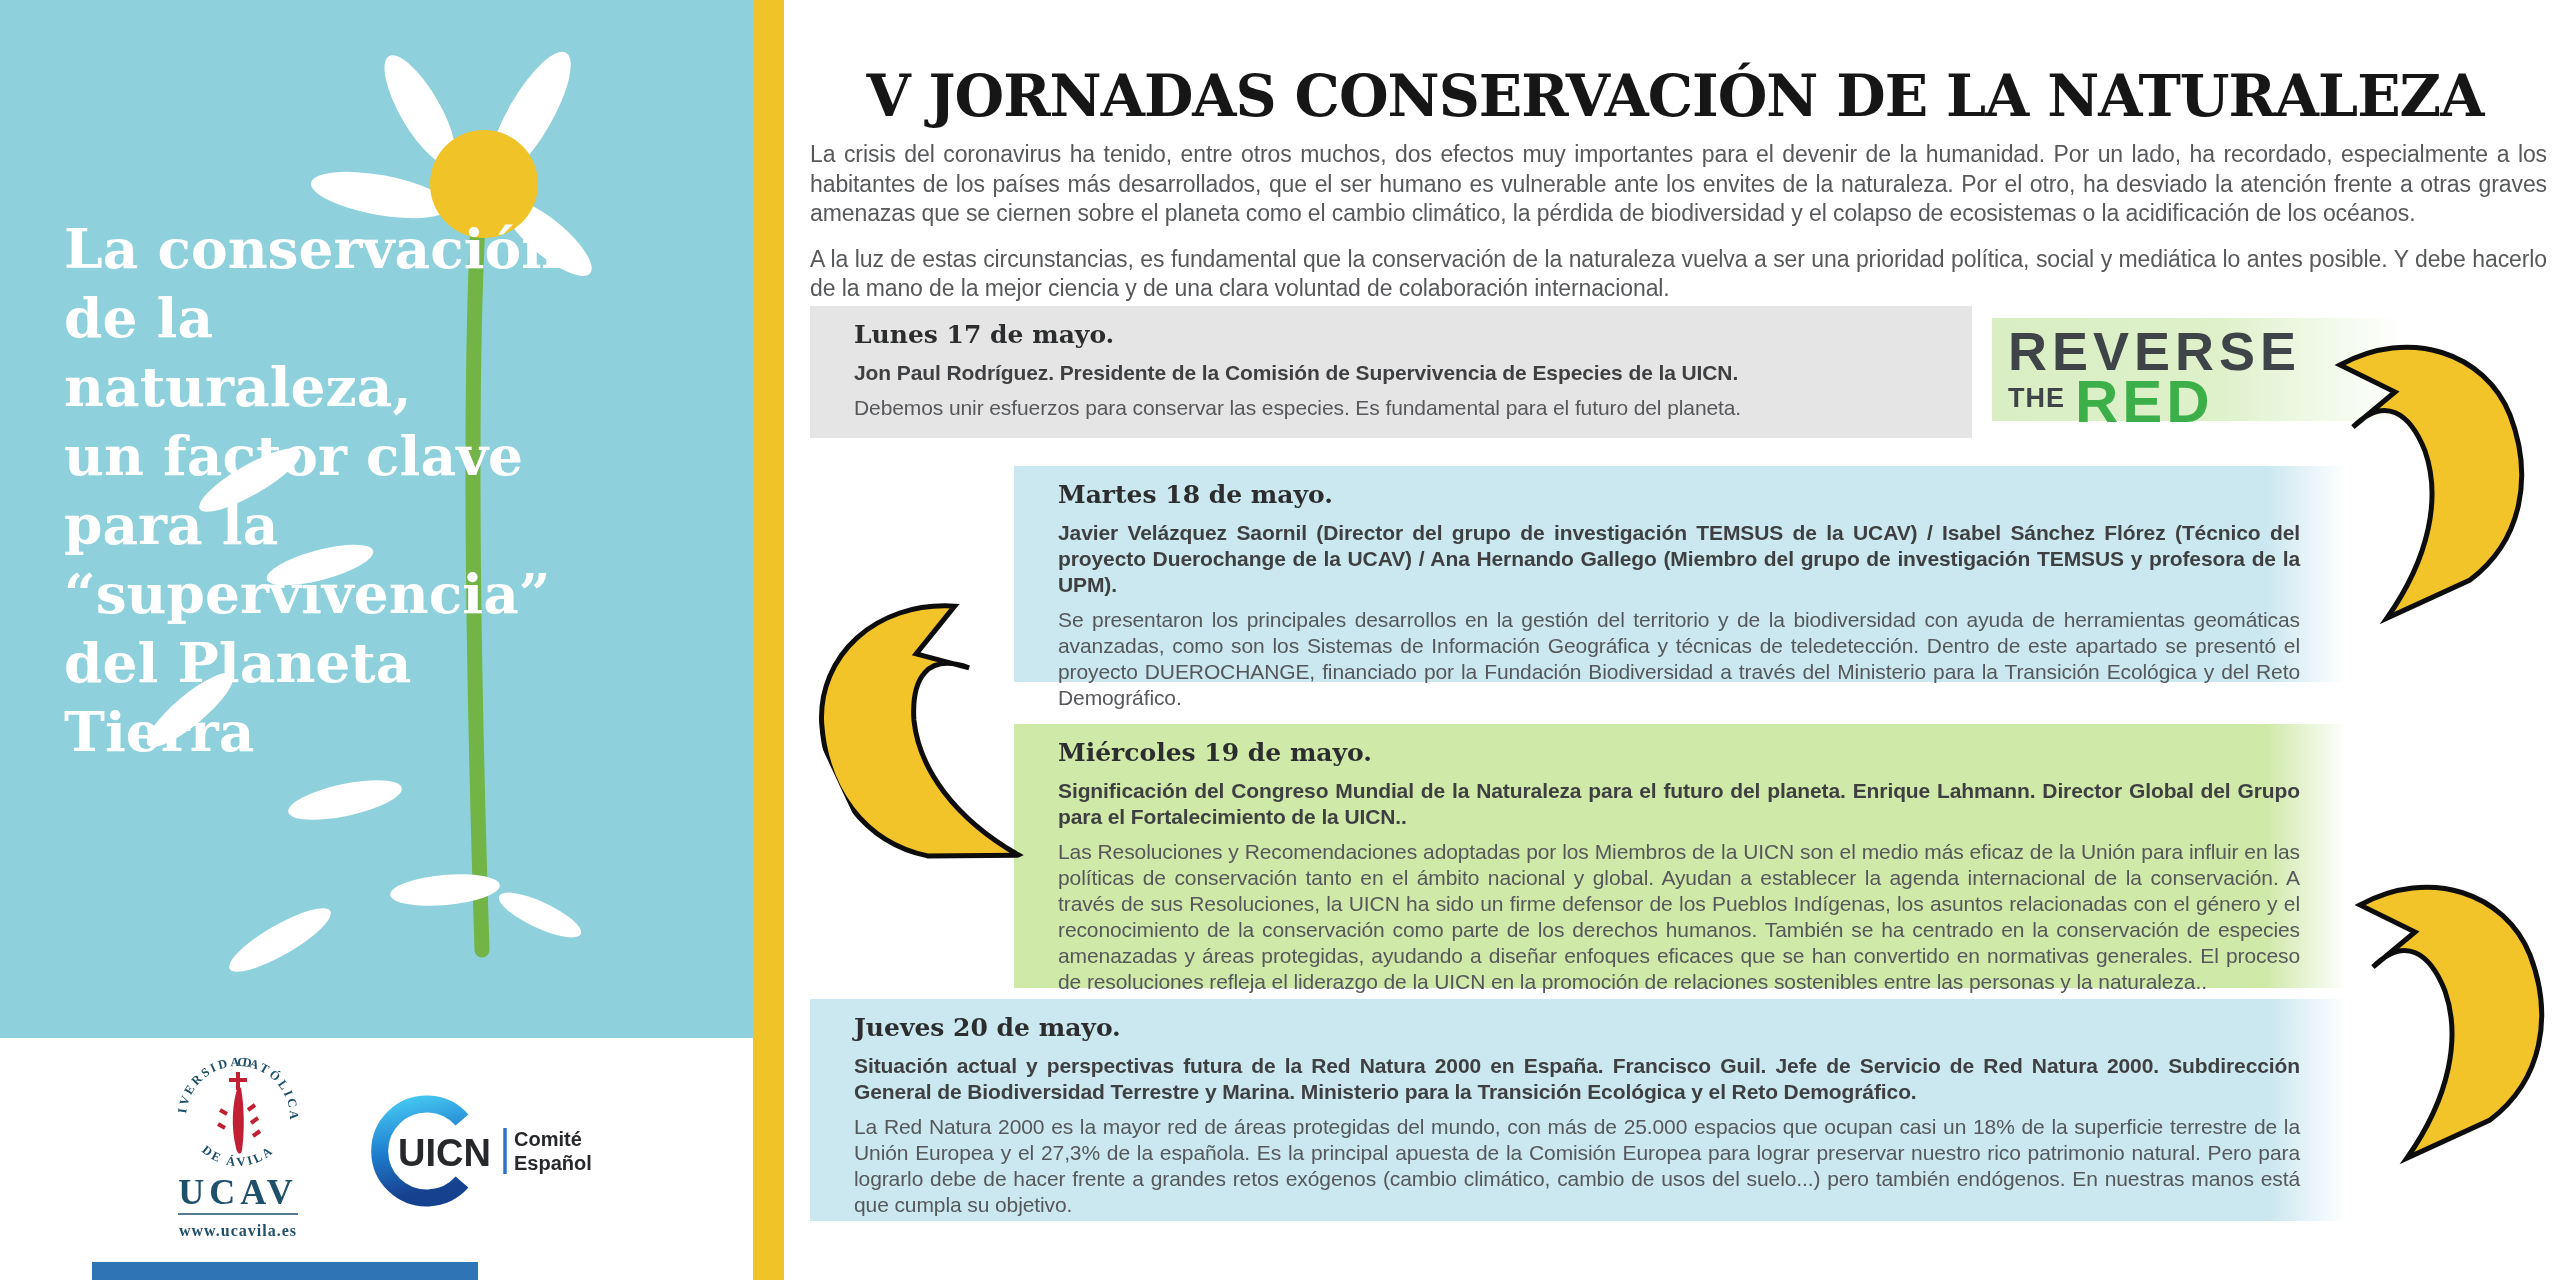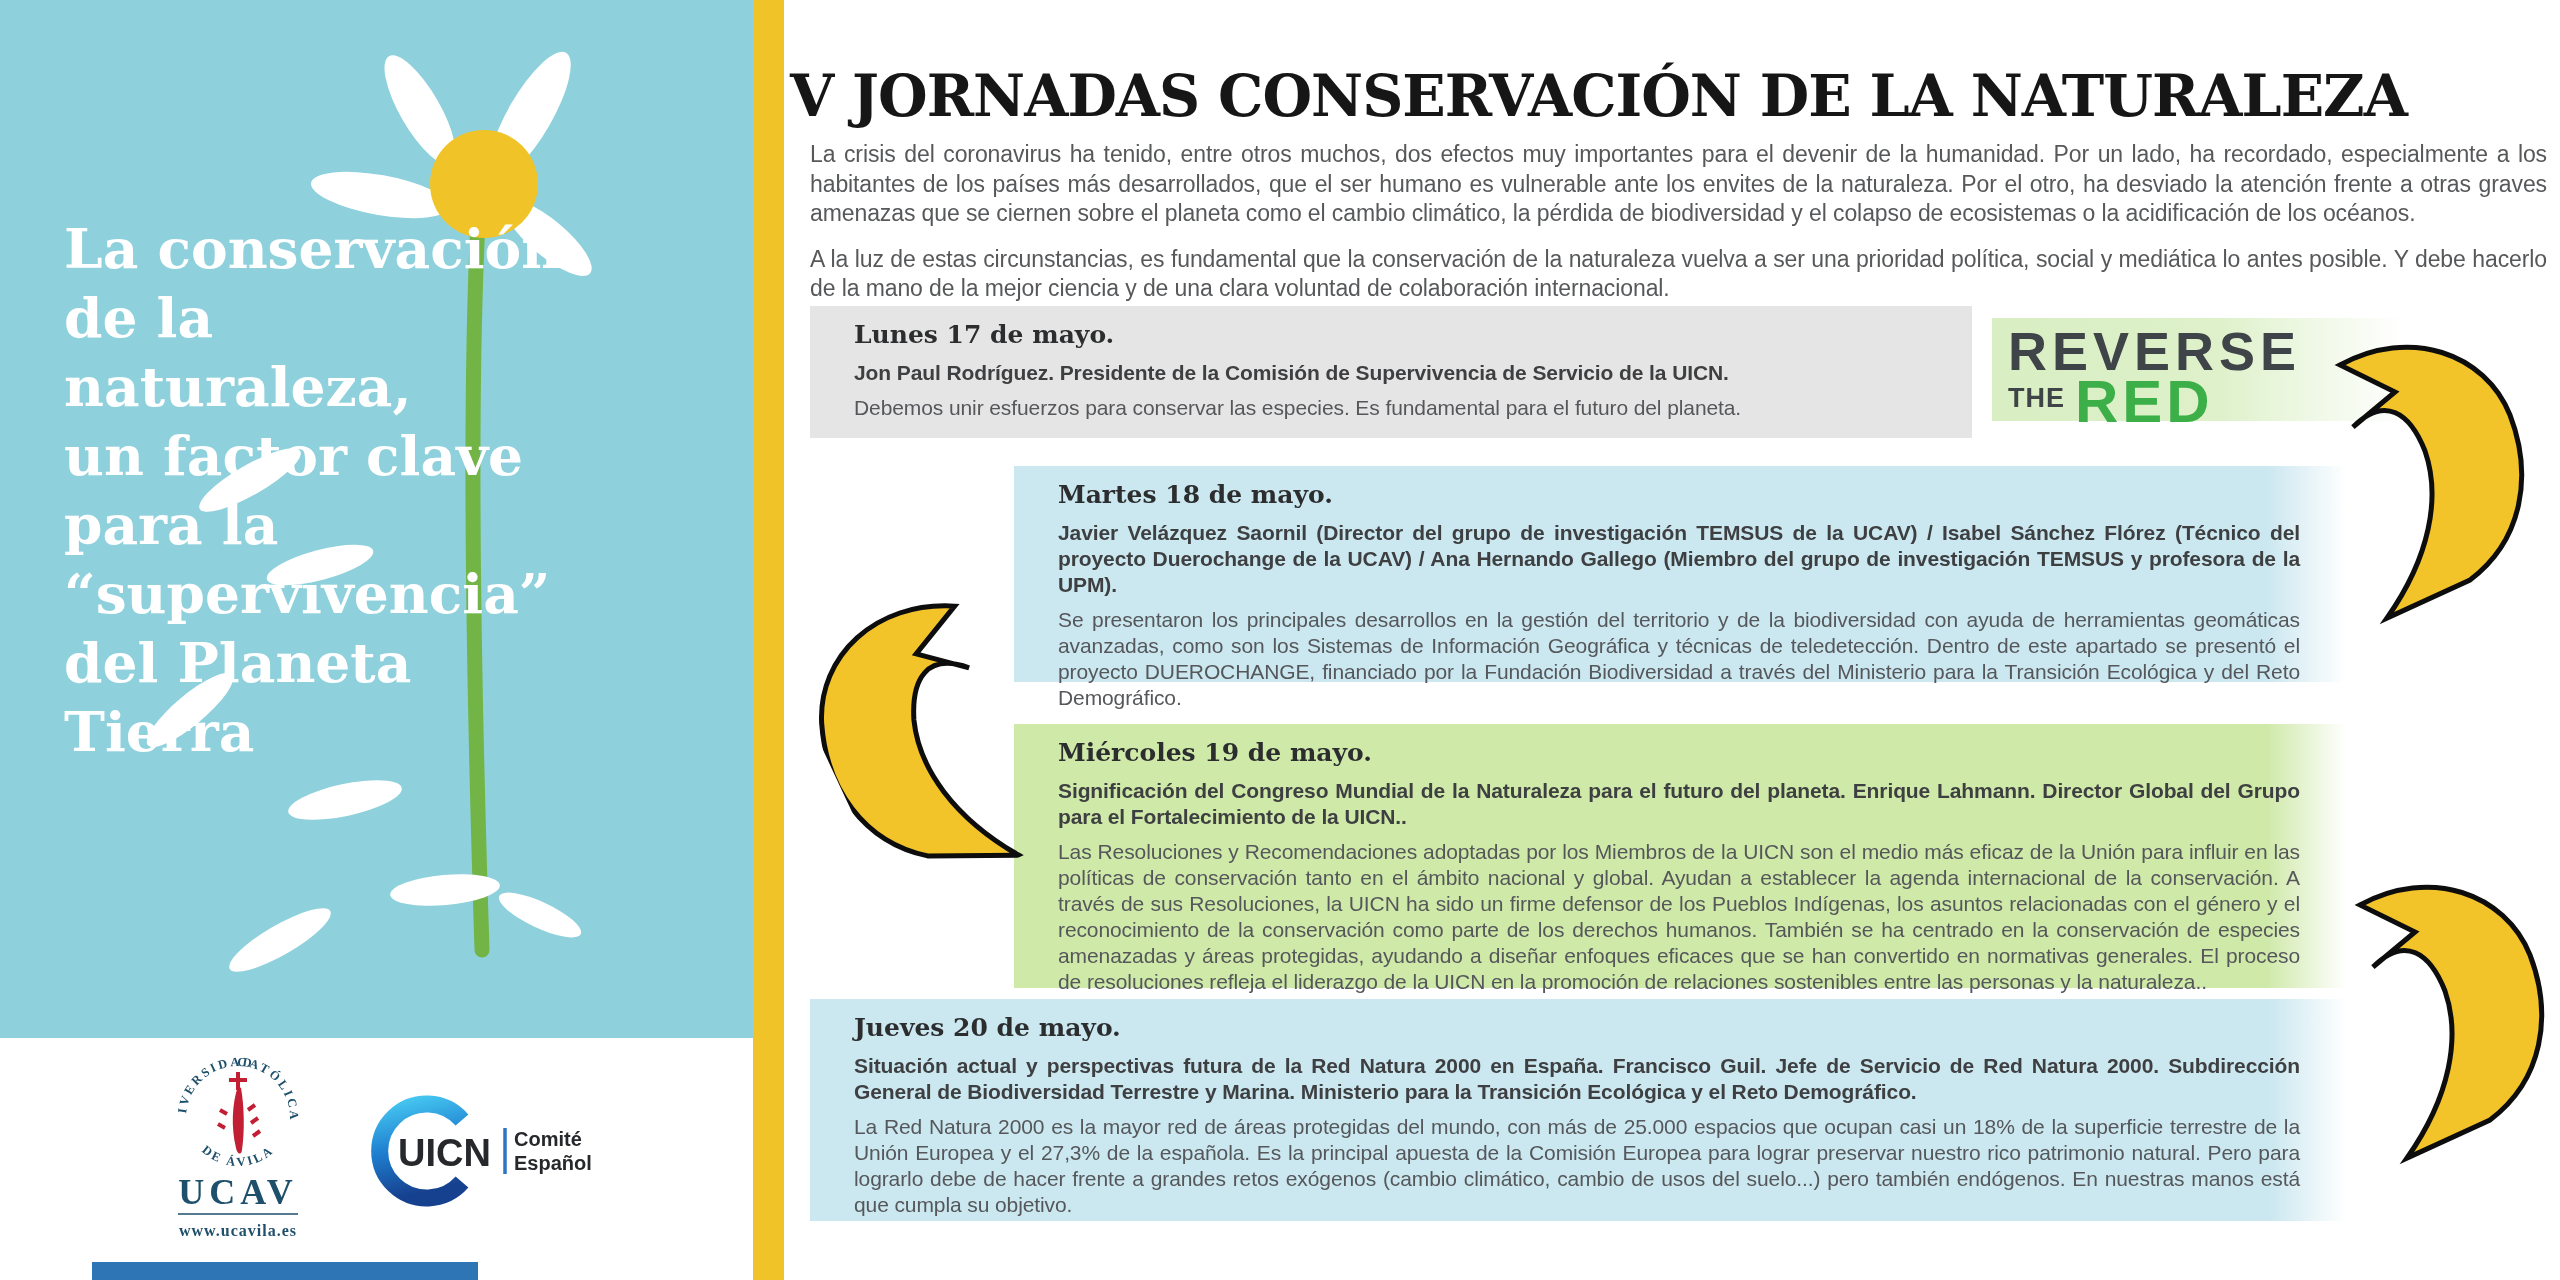--- a/index.html
+++ b/index.html
@@ -20,7 +20,7 @@
   #uicn-logo{position:absolute;left:352px;top:1082px;}
 
   
-  #main-title{position:absolute;left:790px;top:24px;width:1770px;
+  #main-title{position:absolute;left:790px;top:24px;width:1770px;text-align:center;
               font-size:57px;letter-spacing:-1px;color:#161616;}
   #intro{position:absolute;left:810px;top:124px;width:1737px;}
   #intro p{margin:16px 0 11px 0;text-align:justify;font-size:23px;line-height:29.5px;

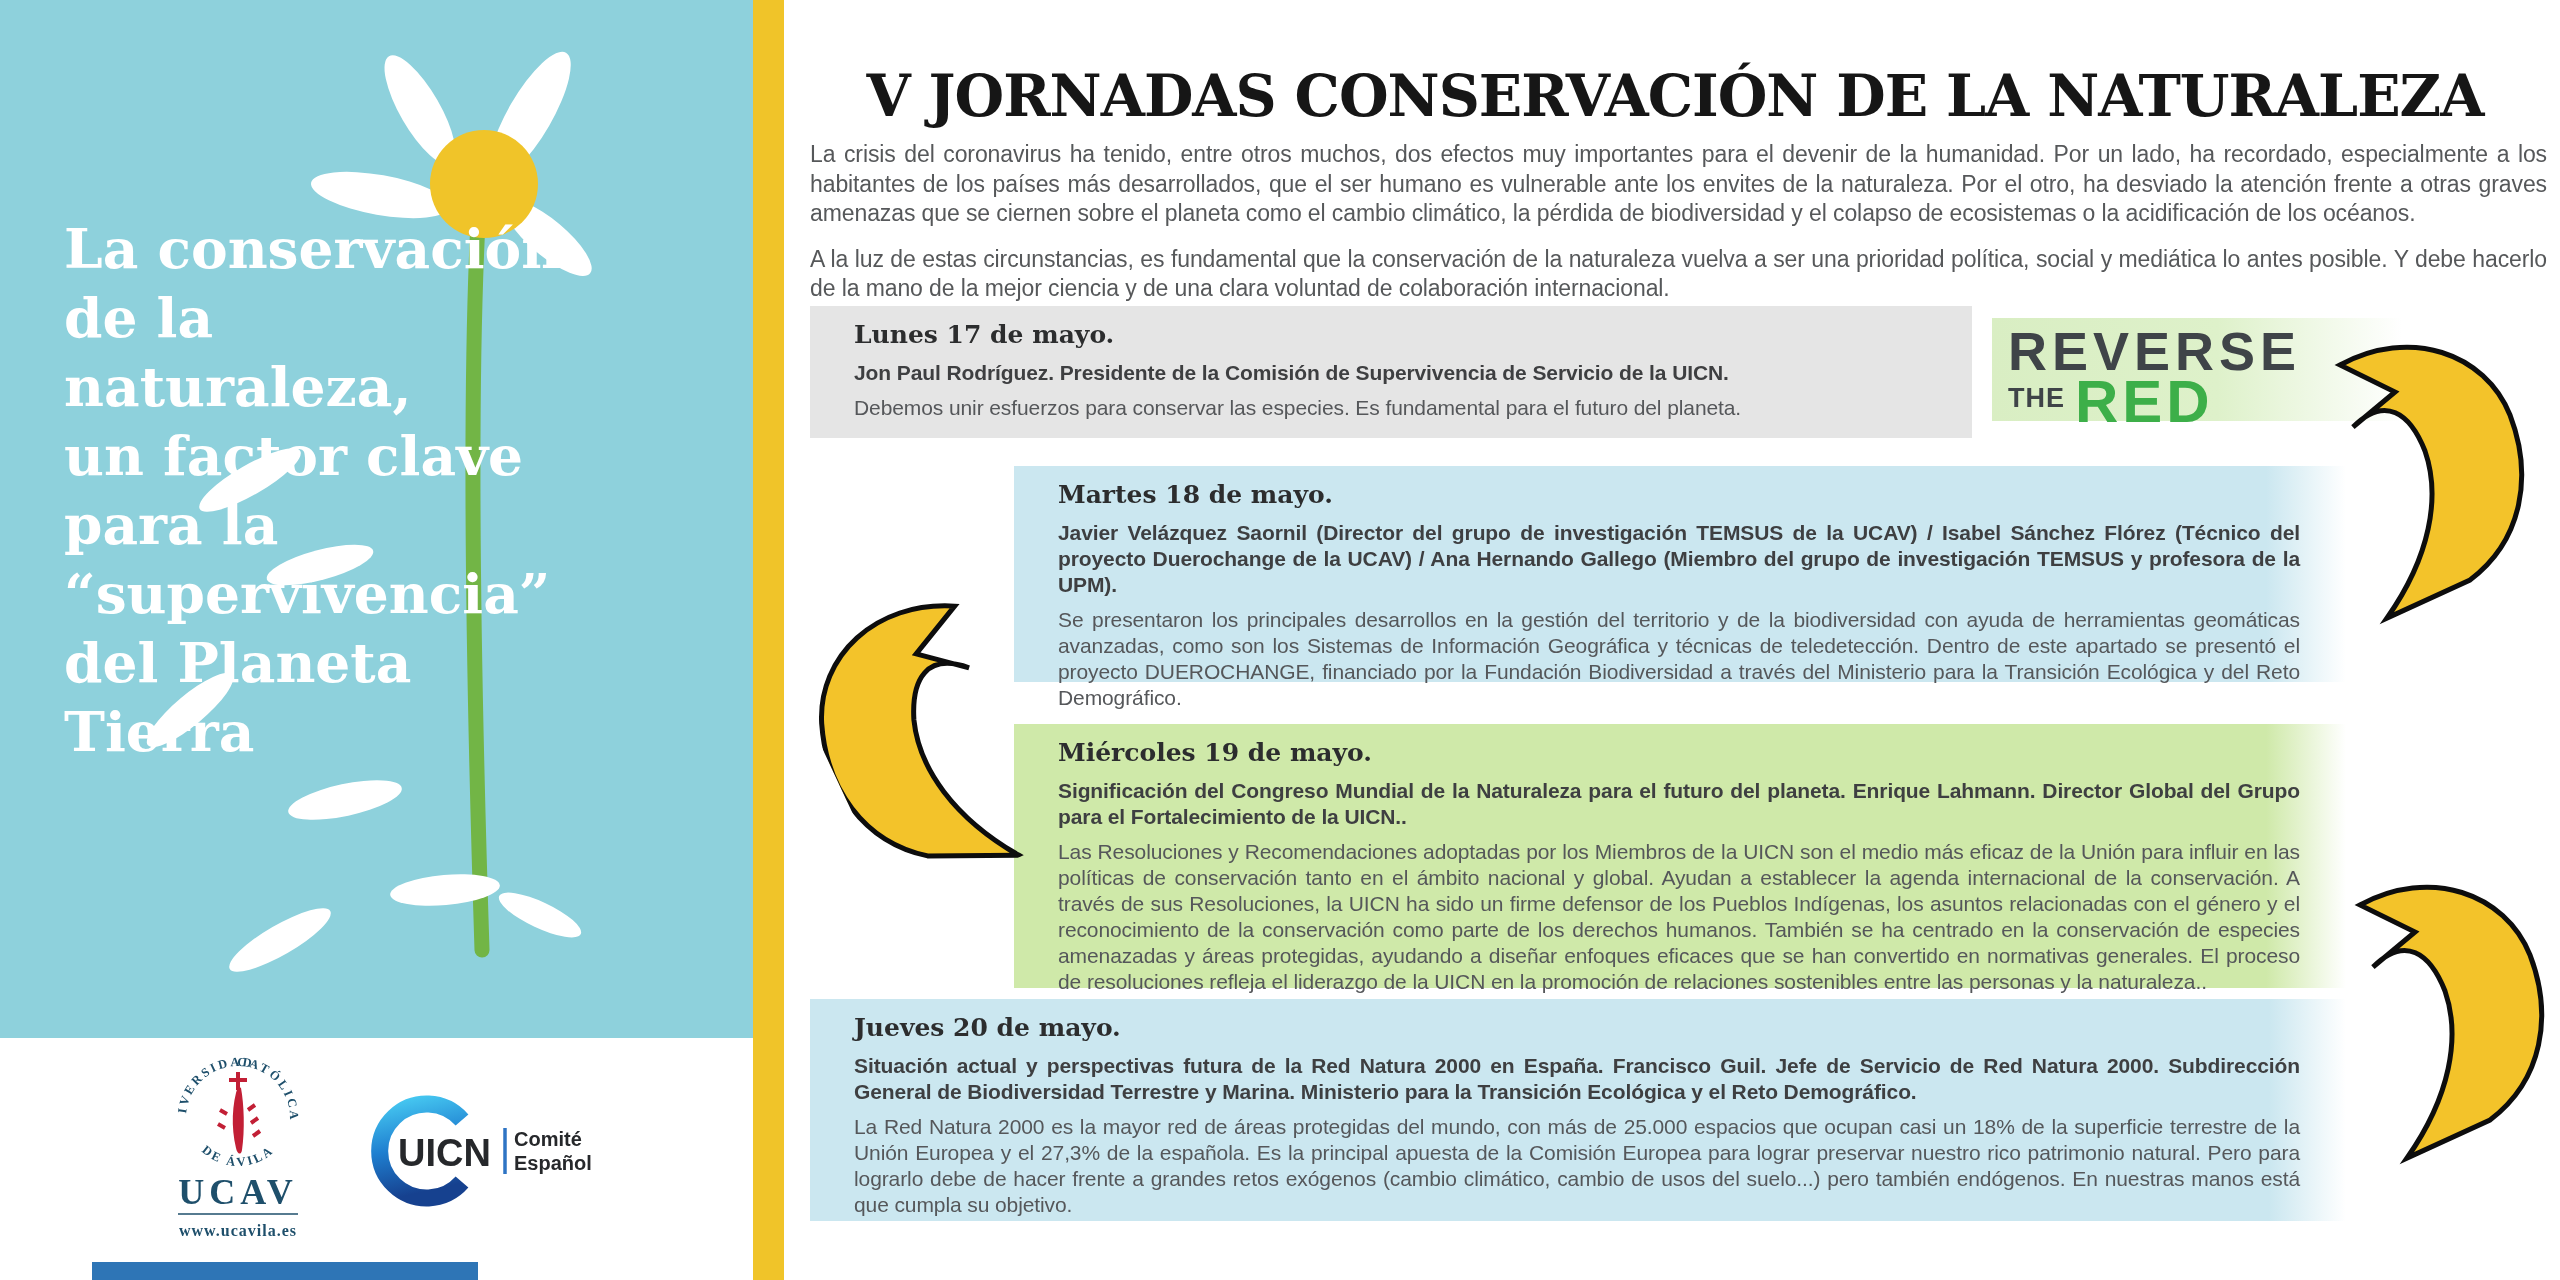--- a/index.html
+++ b/index.html
@@ -139,7 +139,7 @@
 
   <div id="block-lunes" class="block">
     <div class="date">Lunes 17 de mayo.</div>
-    <div class="speaker">Jon Paul Rodríguez. Presidente de la Comisión de Supervivencia de Servicio de la UICN.</div>
+    <div class="speaker">Jon Paul Rodríguez. Presidente de la Comisión de Supervivencia de Especies de la UICN.</div>
     <div class="summary">Debemos unir esfuerzos para conservar las especies. Es fundamental para el futuro del planeta.</div>
   </div>
 

